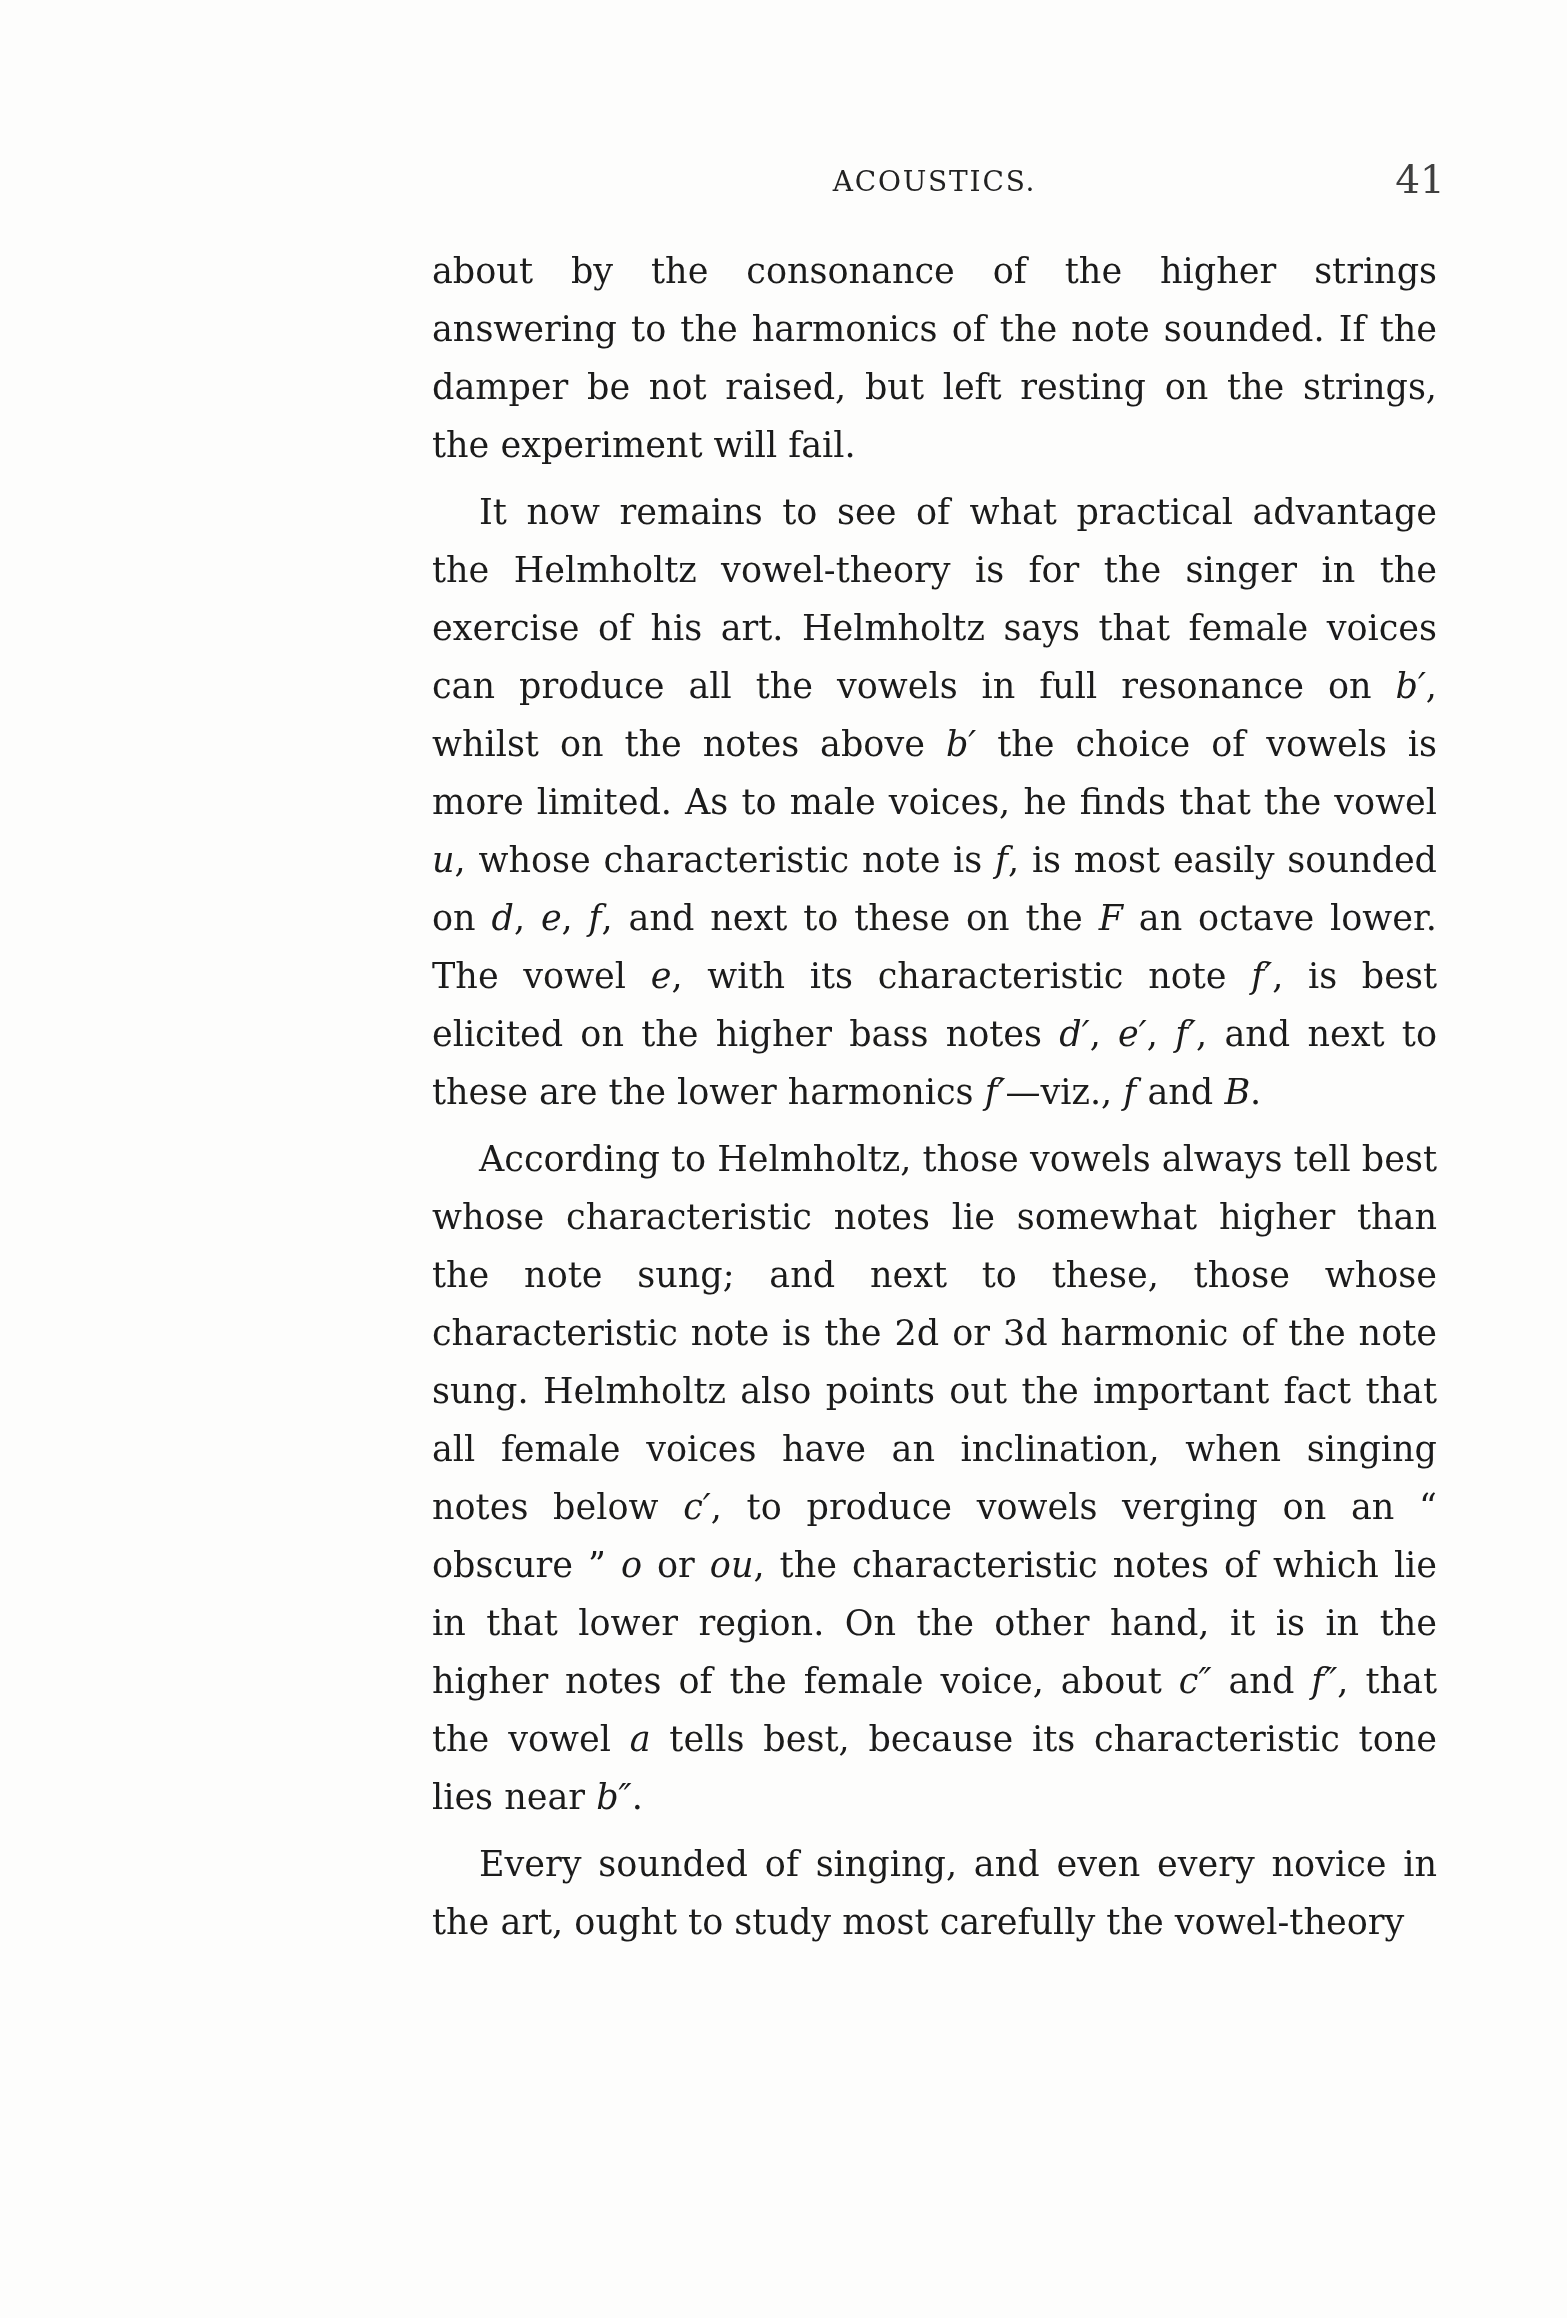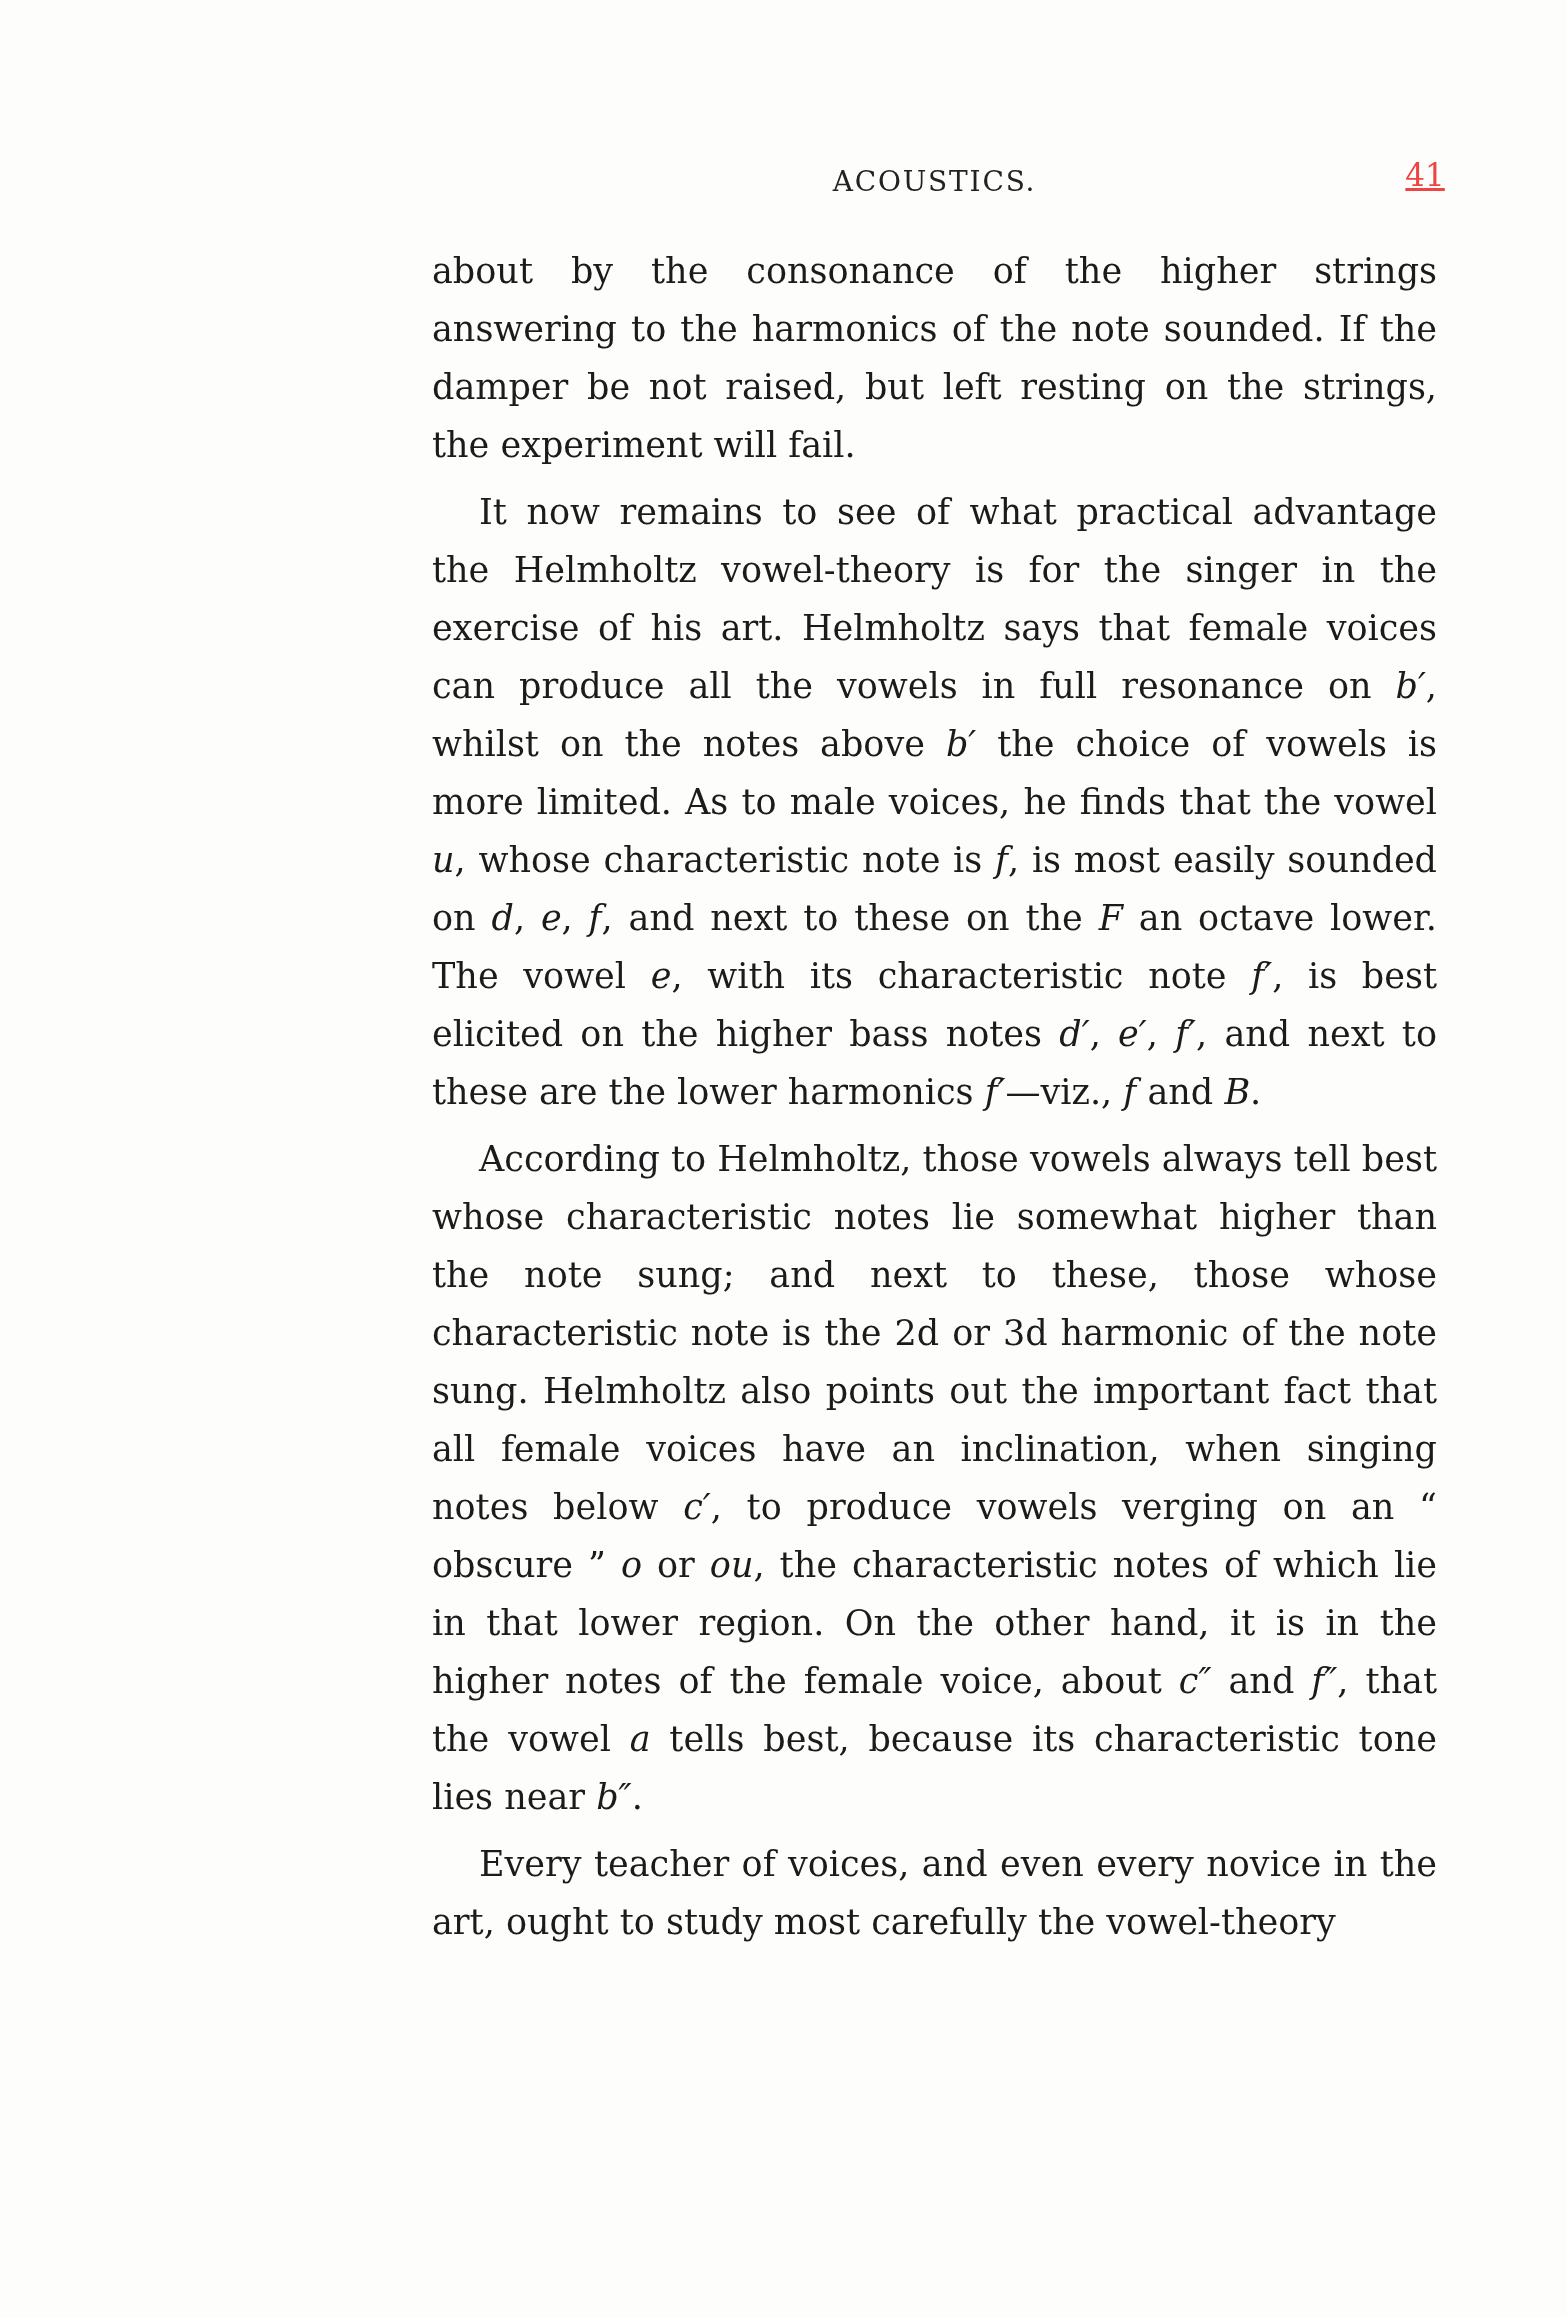--- a/index.html
+++ b/index.html
@@ -47,9 +47,8 @@
     position: absolute;
     right: 1.2px;
     top: 0;
-    font-size: 31px;
-    color: #ef4444;
-    text-decoration: underline;
+    font-size: 39px;
+    color: #404040;
   }
   .body-text {
     font-size: 35px;

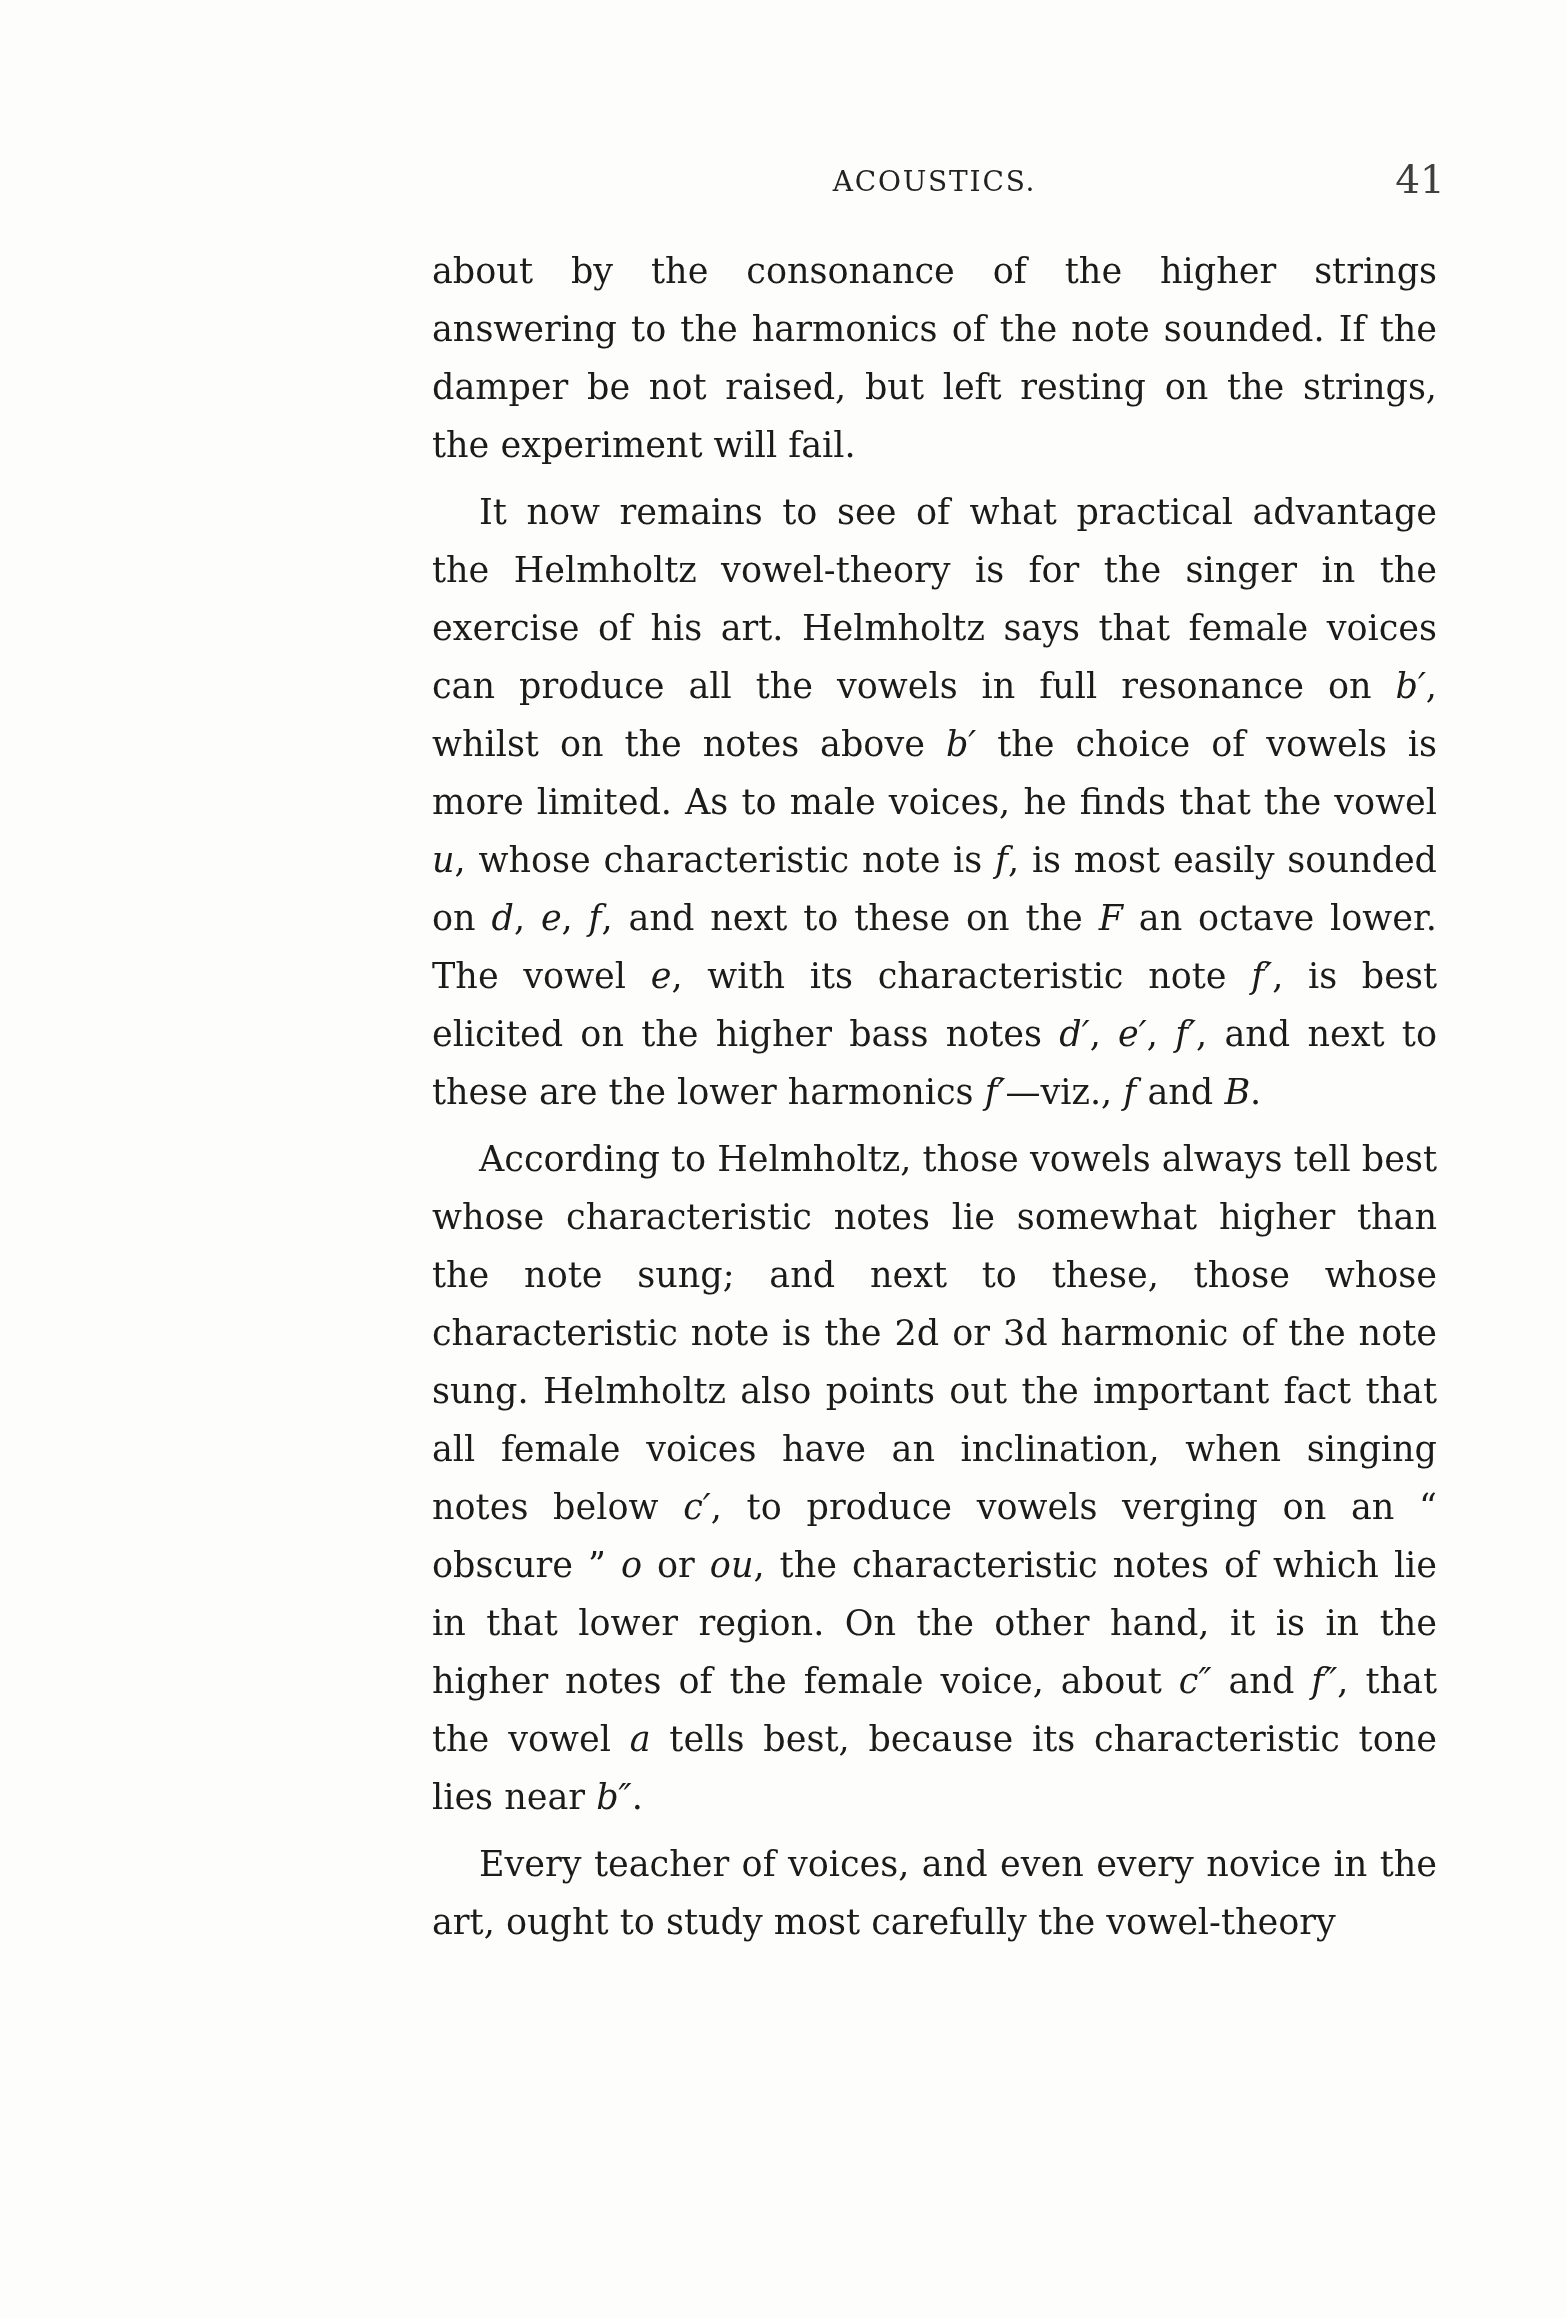--- a/index.html
+++ b/index.html
@@ -80,7 +80,7 @@
         <p class=""><span>about by the consonance of the higher strings answering to the harmonics of the note sounded.  If the damper be not raised, but left resting on the strings, the experiment will fail.</span></p>
         <p class="indent"><span>It now remains to see of what practical advantage the Helmholtz vowel-theory is for the singer in the exercise of his art.  Helmholtz says that female voices can produce all the vowels in full resonance on </span><i>b′</i><span>, whilst on the notes above </span><i>b′</i><span> the choice of vowels is more limited.  As to male voices, he finds that the vowel </span><i>u</i><span>, whose characteristic note is </span><i>f</i><span>, is most easily sounded on </span><i>d</i><span>, </span><i>e</i><span>, </span><i>f</i><span>, and next to these on the </span><i>F</i><span> an octave lower.  The vowel </span><i>e</i><span>, with its characteristic note </span><i>f′</i><span>, is best elicited on the higher bass notes </span><i>d′</i><span>, </span><i>e′</i><span>, </span><i>f′</i><span>, and next to these are the lower harmonics </span><i>f′</i><span>—viz., </span><i>f</i><span> and </span><i>B</i><span>.</span></p>
         <p class="indent"><span>According to Helmholtz, those vowels always tell best whose characteristic notes lie somewhat higher than the note sung; and next to these, those whose characteristic note is the 2d or 3d harmonic of the note sung.  Helmholtz also points out the important fact that all female voices have an inclination, when singing notes below </span><i>c′</i><span>, to produce vowels verging on an “ obscure ” </span><i>o</i><span> or </span><i>ou</i><span>, the characteristic notes of which lie in that lower region.  On the other hand, it is in the higher notes of the female voice, about </span><i>c″</i><span> and </span><i>f″</i><span>, that the vowel </span><i>a</i><span> tells best, because its characteristic tone lies near </span><i>b″</i><span>.</span></p>
-        <p class="indent"><span>Every teacher of voices, and even every novice in the art, ought to study most carefully the vowel-theory</span></p>
+        <p class="indent"><span>Every sounded of singing, and even every novice in the art, ought to study most carefully the vowel-theory</span></p>
       </div>
   </div>
 </div>

